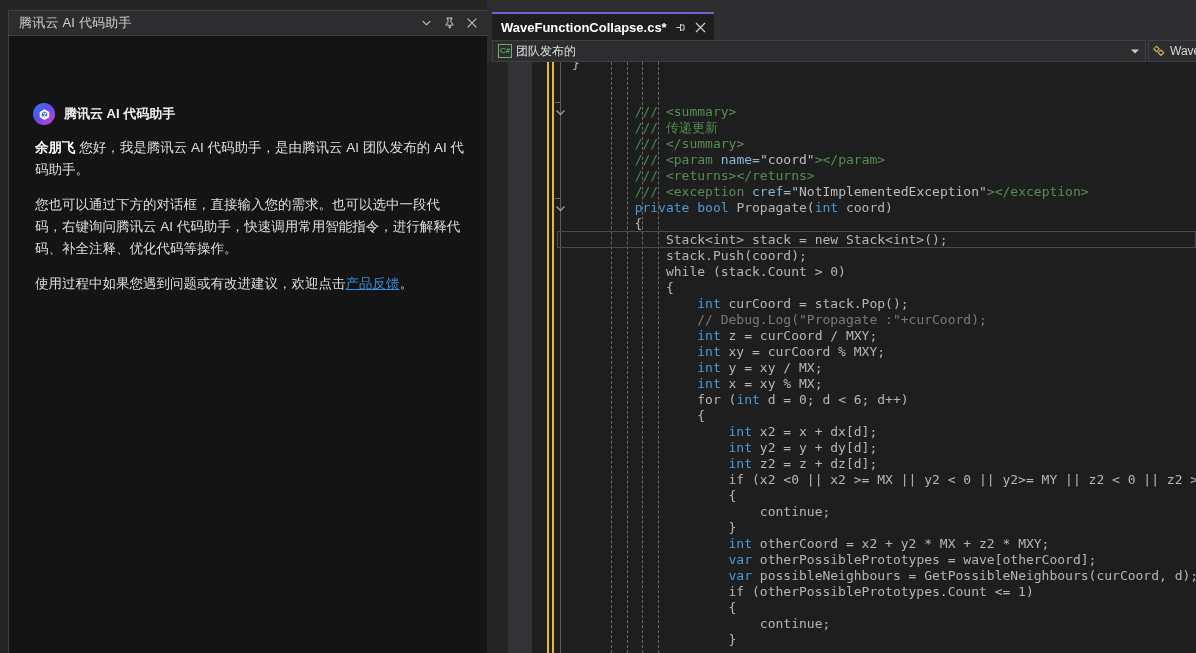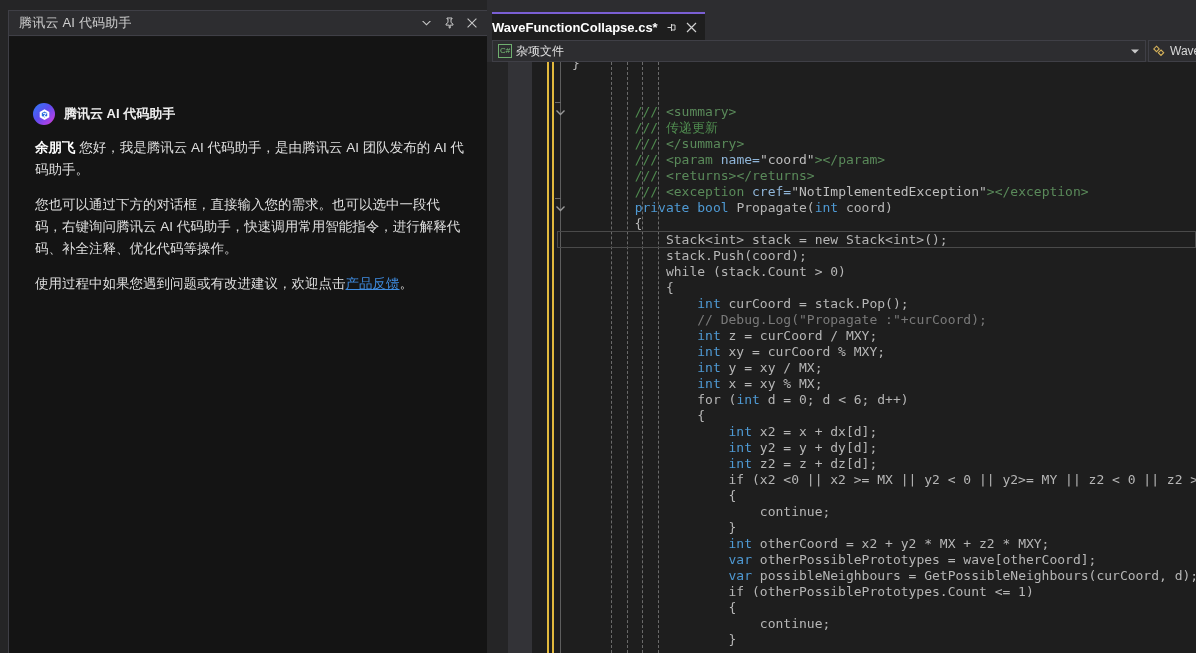--- a/index.html
+++ b/index.html
@@ -88,7 +88,7 @@
   #doc-tab {
     position: absolute; left: 5px; top: 12px; height: 28px;
     background: #1e1e1e; border-top: 2px solid #7a5fd3;
-    display: flex; align-items: center; padding: 0 7px 0 0; gap: 7px;
+    display: flex; align-items: center; padding: 0 7px 0 9px; gap: 7px;
   }
   #doc-tab-label { color: #ffffff; font-size: 13px; font-weight: bold; white-space: nowrap; }
   .tabicon { width: 13px; height: 13px; color: #d0d0d0; display: flex; align-items: center; justify-content: center; }

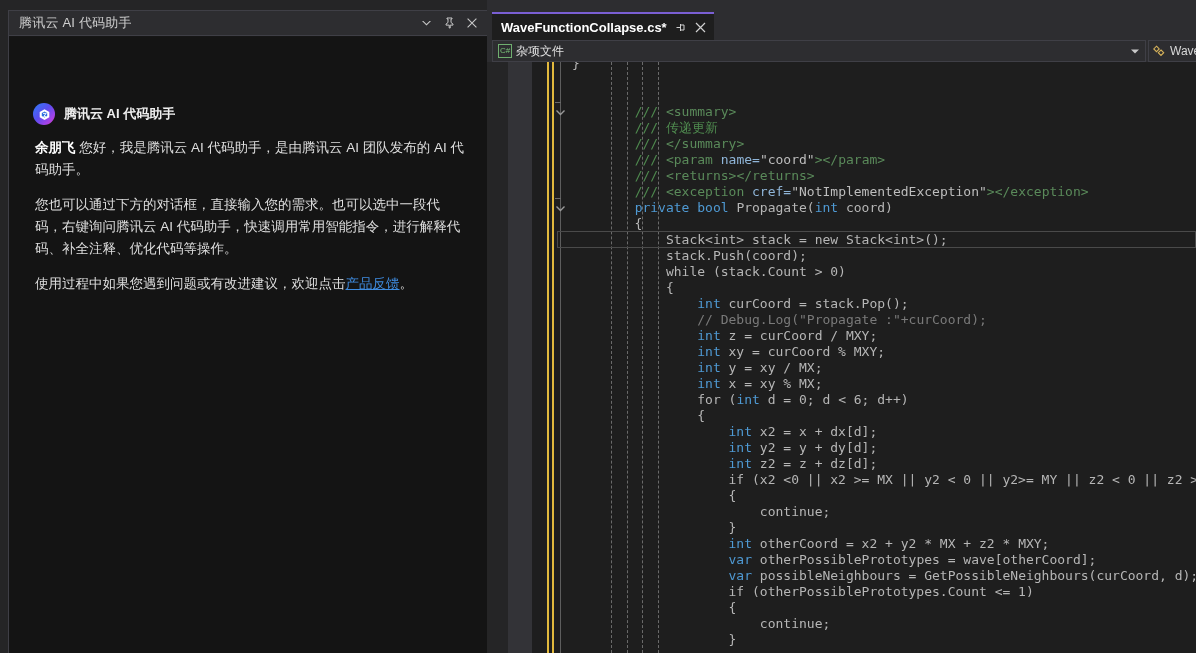--- a/index.html
+++ b/index.html
@@ -233,7 +233,7 @@
     <div id="navbar">
       <div id="nav-left">
         <span id="nav-csicon">C#</span>
-        <span id="nav-left-label">杂项文件</span>
+        <span id="nav-left-label">团队发布的</span>
         <span id="nav-left-caret">
           <svg width="8" height="5" viewBox="0 0 8 5">
               <path d="M0 0.5 L4 4.5 L8 0.5 Z" fill="currentColor"></path>

